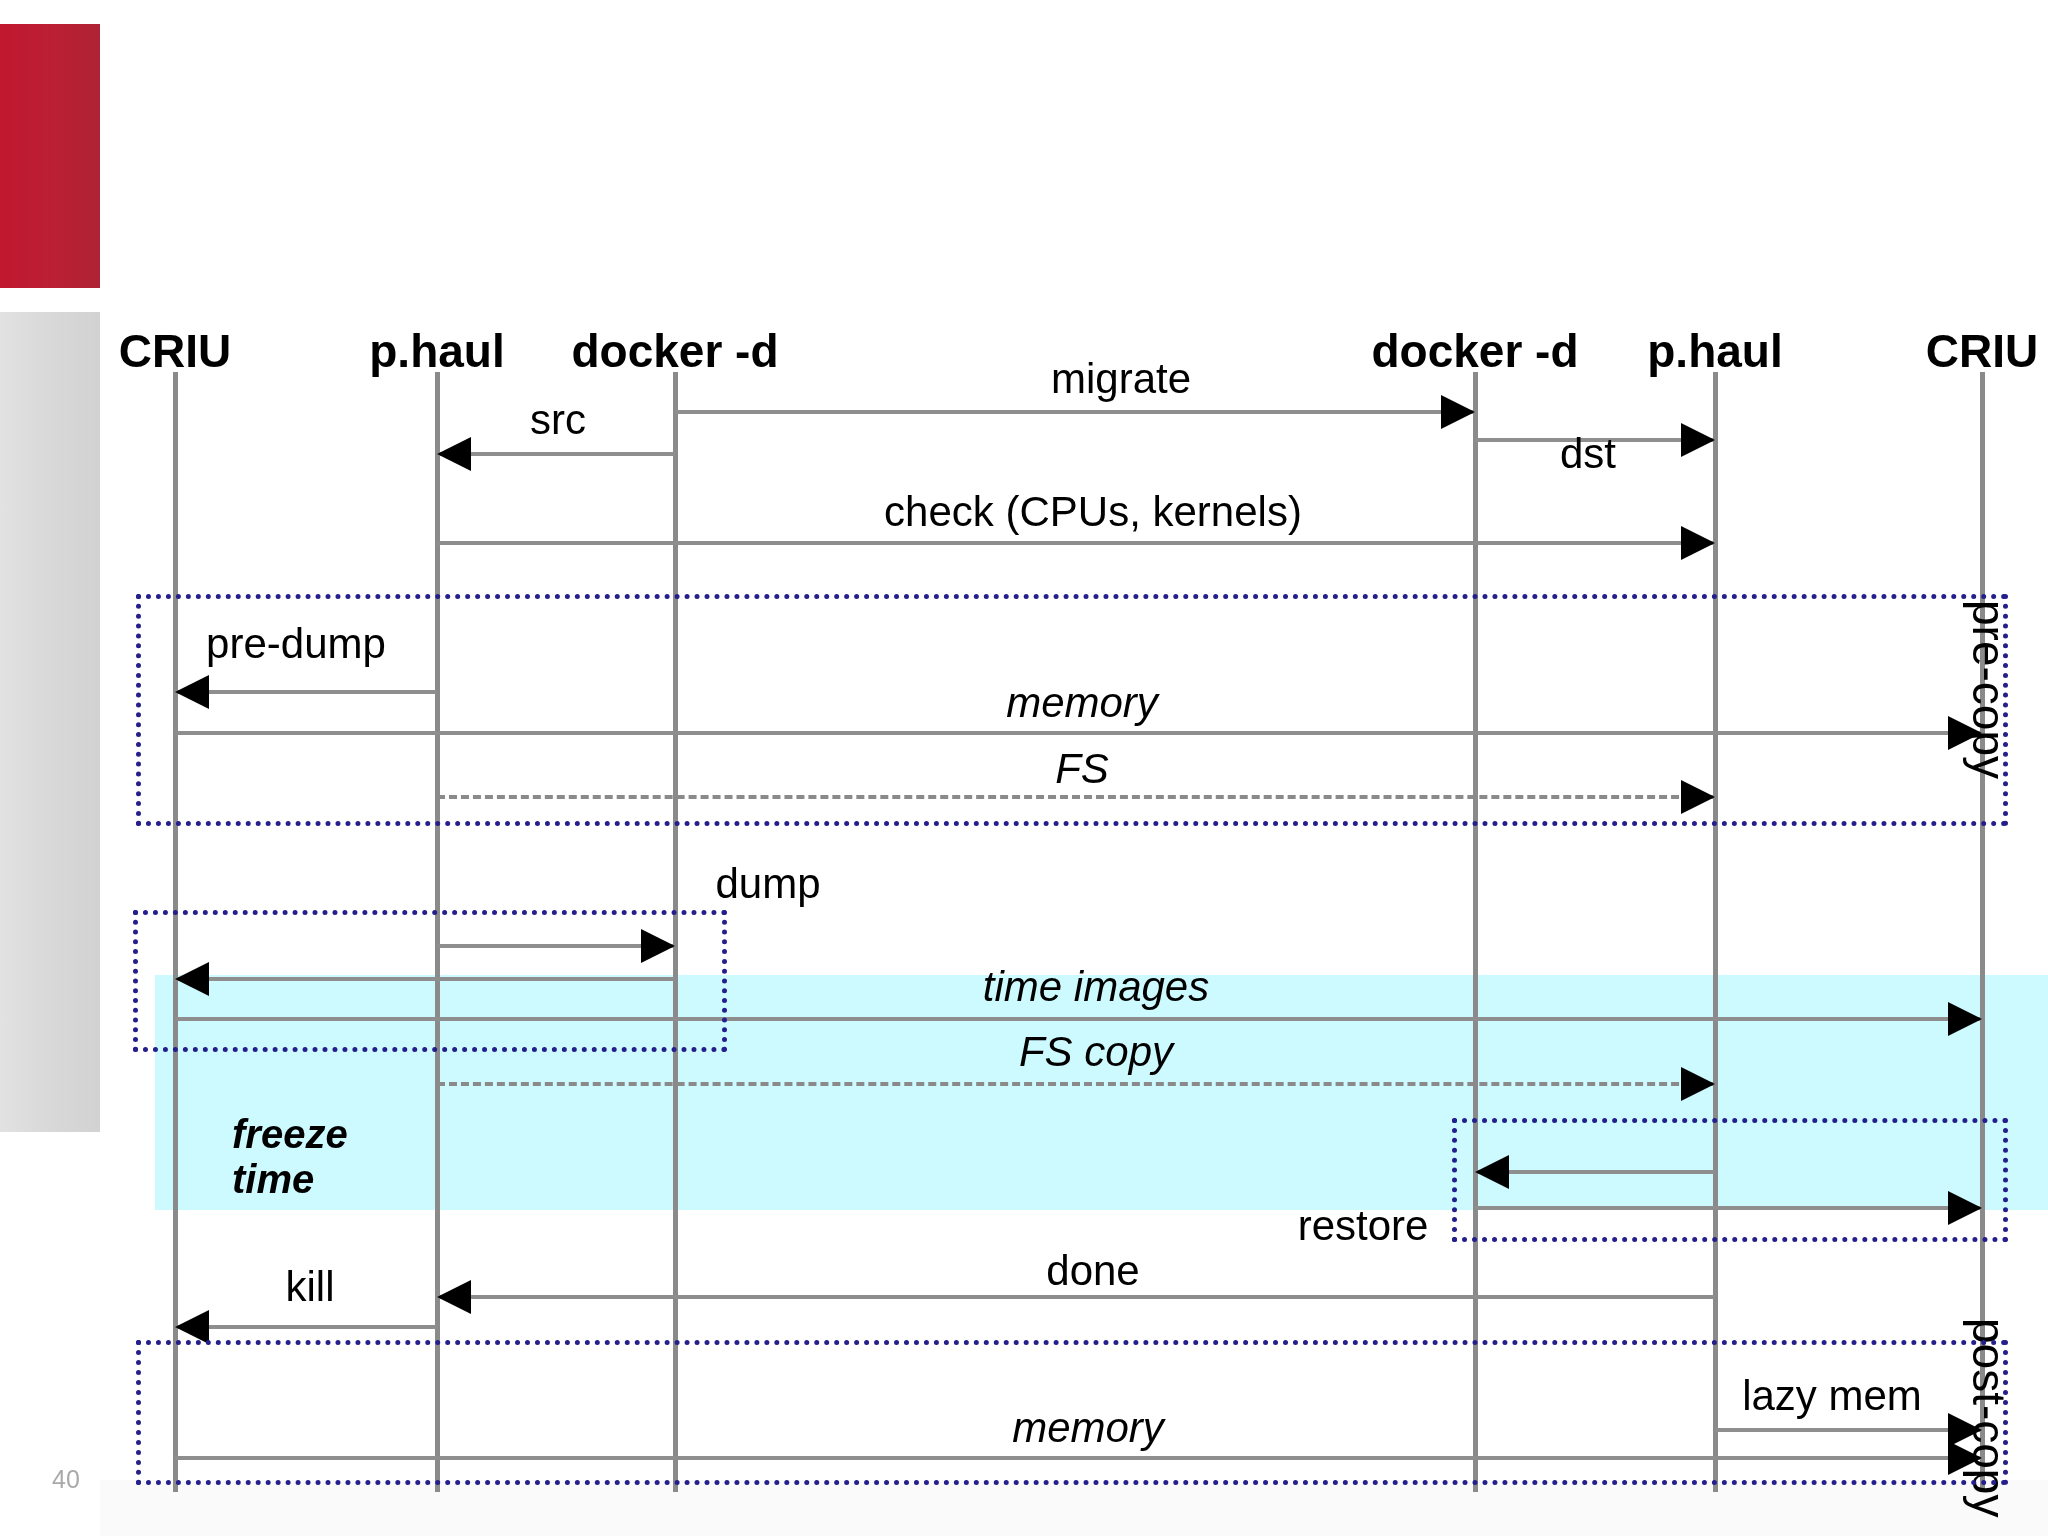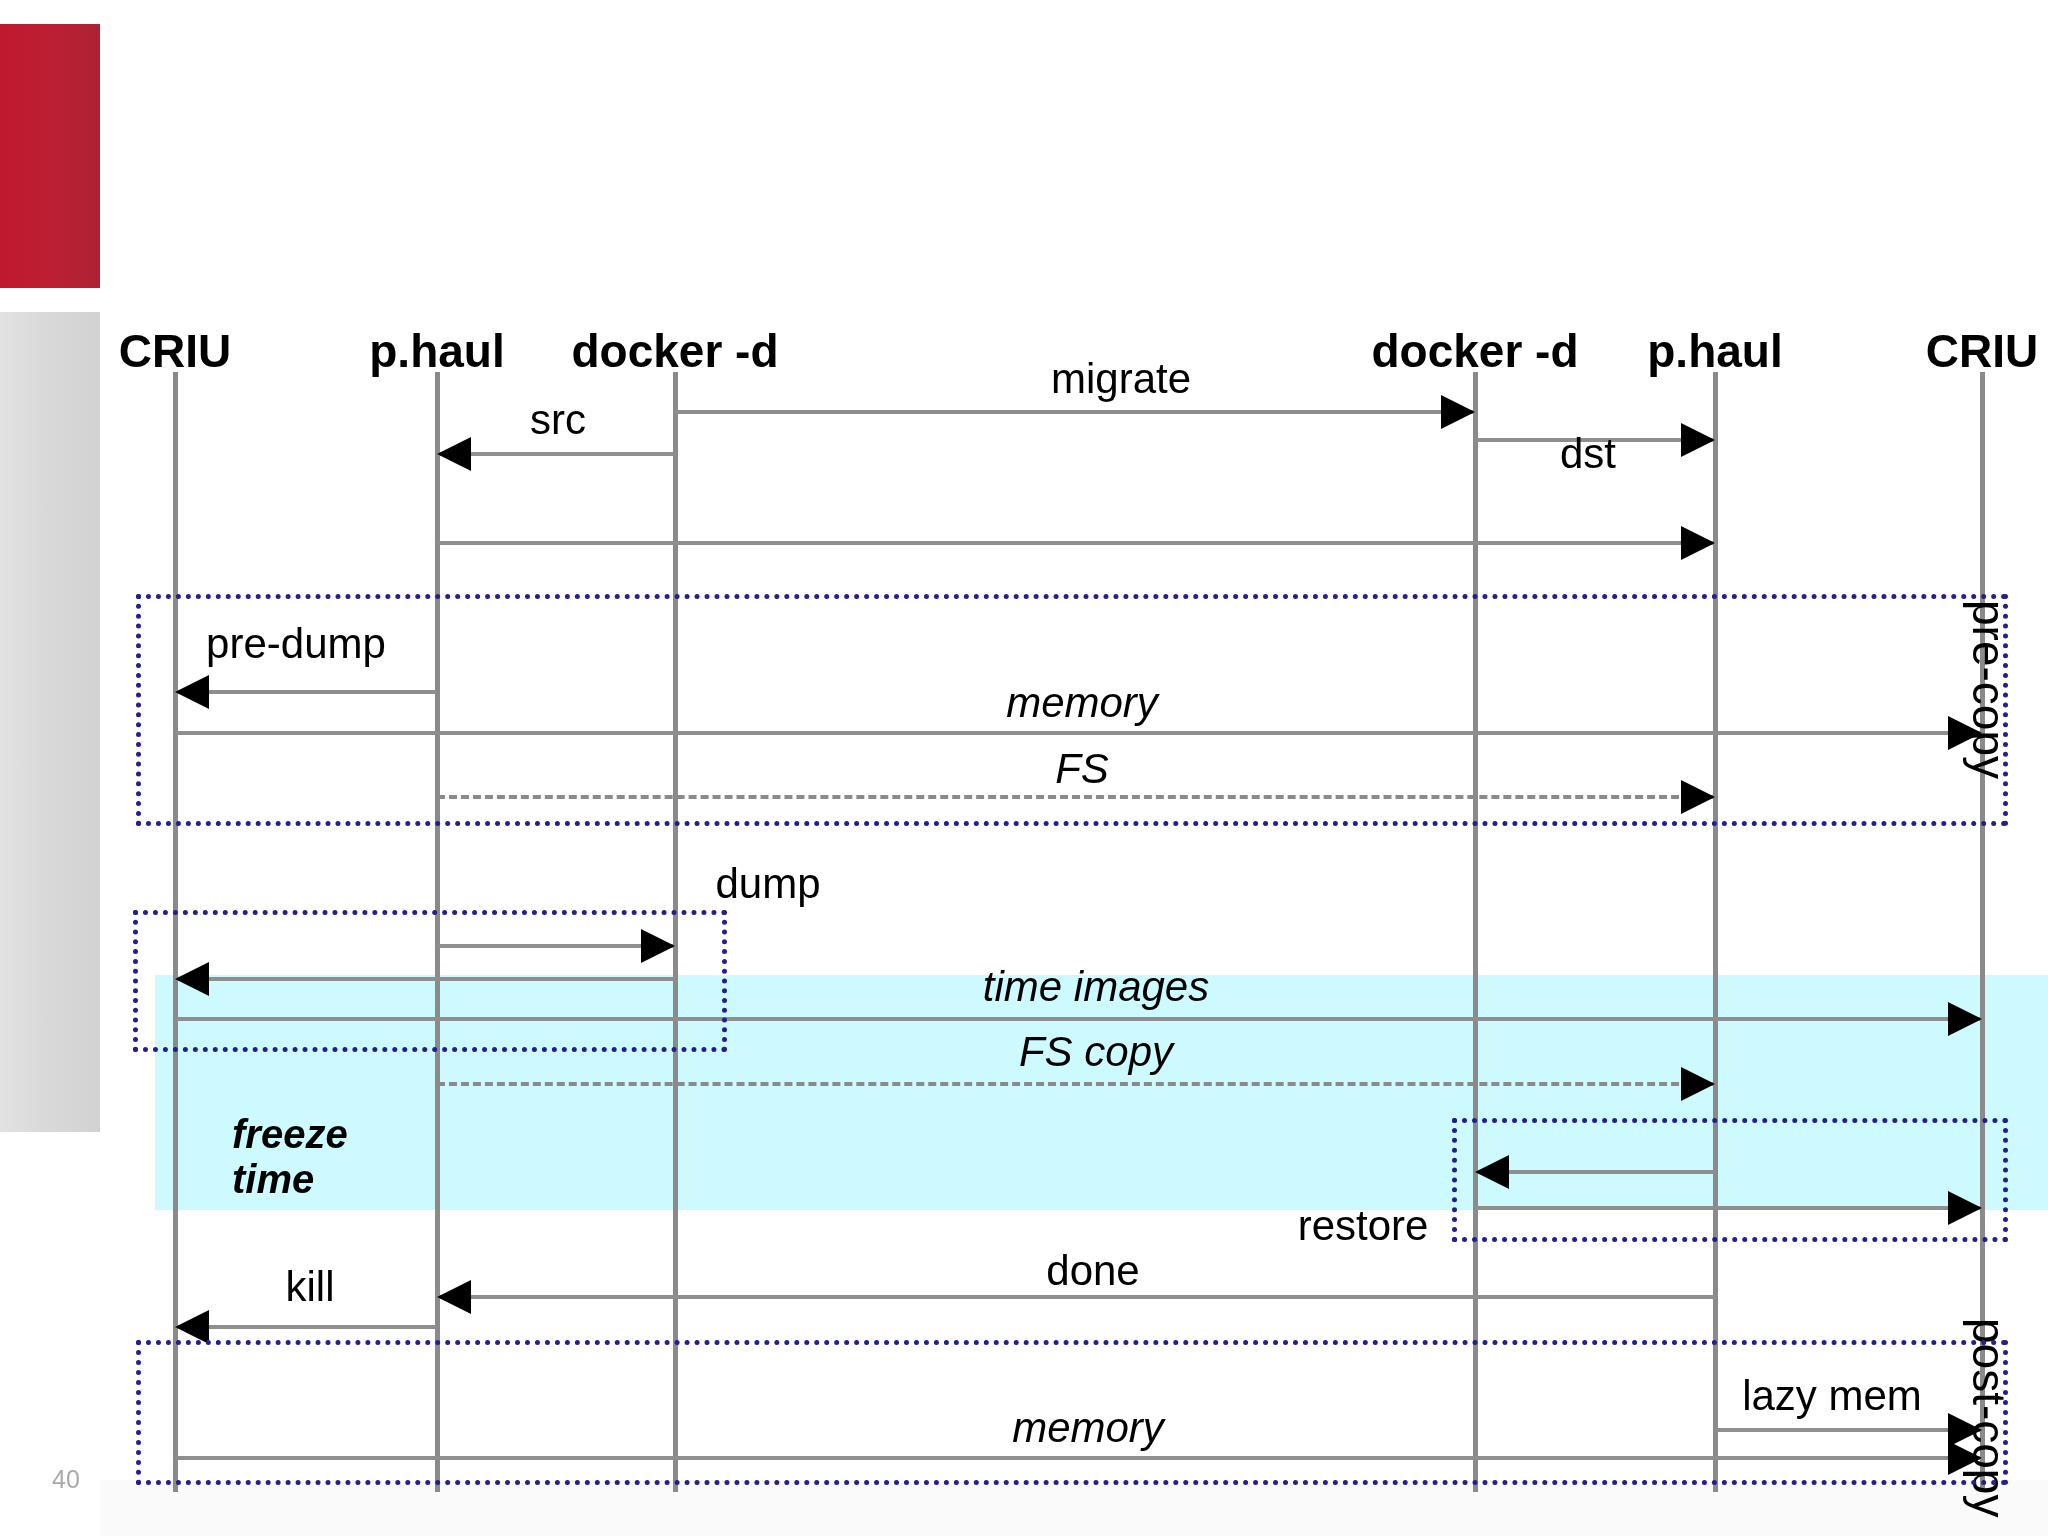--- a/index.html
+++ b/index.html
@@ -128,6 +128,7 @@
       <div class="msg-label" style="left: 558px; top: 396px;">src</div>
       <div class="msg" style="left: 437px; top: 541px; width: 1278px;"></div>
       <div class="head right" style="top: 526px; left: 1681px;"></div>
+      <div class="msg-label" style="left: 1093px; top: 488px;">check (CPUs, kernels)</div>
       <div class="msg" style="left: 175px; top: 690px; width: 262px;"></div>
       <div class="head left" style="top: 675px; left: 175px;"></div>
       <div class="msg-label" style="left: 296px; top: 620px;">pre-dump</div>

